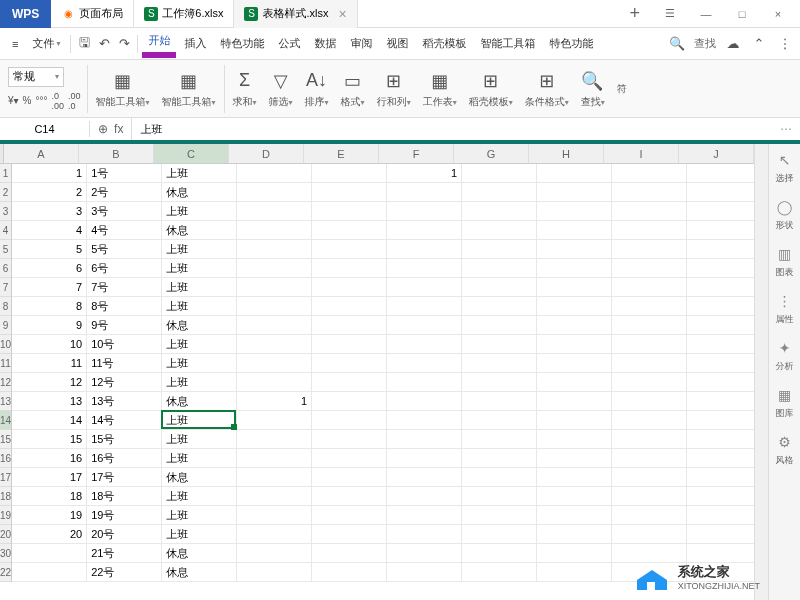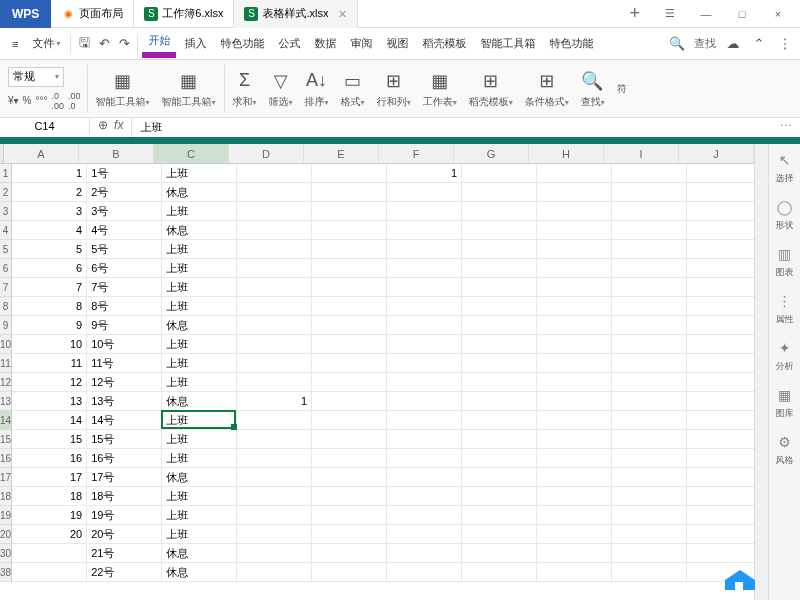--- a/index.html
+++ b/index.html
@@ -35,7 +35,7 @@
     .ribbon-label { font-size: 10px; color: #555; white-space: nowrap; }
     .dropdown-arrow { font-size: 8px; color: #888; }
     
-    .formula-bar { height: 26px; background: #fff; display: flex; align-items: flex-start; border-bottom: 7px solid #0f766e; }
+    .formula-bar { height: 26px; background: #fff; display: flex; align-items: center; border-bottom: 4px solid #0f766e; }
     .cell-ref { width: 90px; border-right: 1px solid #ddd; padding: 2px 8px; font-size: 11px; background: #fff; text-align: center; }
     .fx-icons { display: flex; align-items: center; gap: 6px; padding: 0 8px; }
     .fx-icon { color: #666; font-size: 12px; }

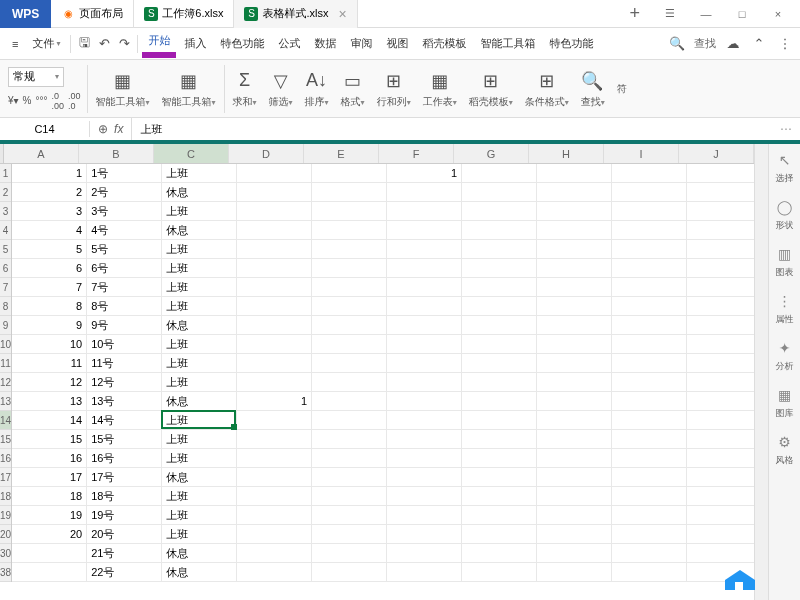--- a/index.html
+++ b/index.html
@@ -202,7 +202,7 @@
   <div class="cell-ref">C14</div>
   <div class="fx-icons">
     <span class="fx-icon">⊕</span>
-    <span class="fx-icon" style="font-style:italic">fx</span>
+    <span class="fx-icon" style="">fx</span>
   </div>
   <div class="formula-input">上班</div>
   <div class="formula-bar-end">⋯</div>

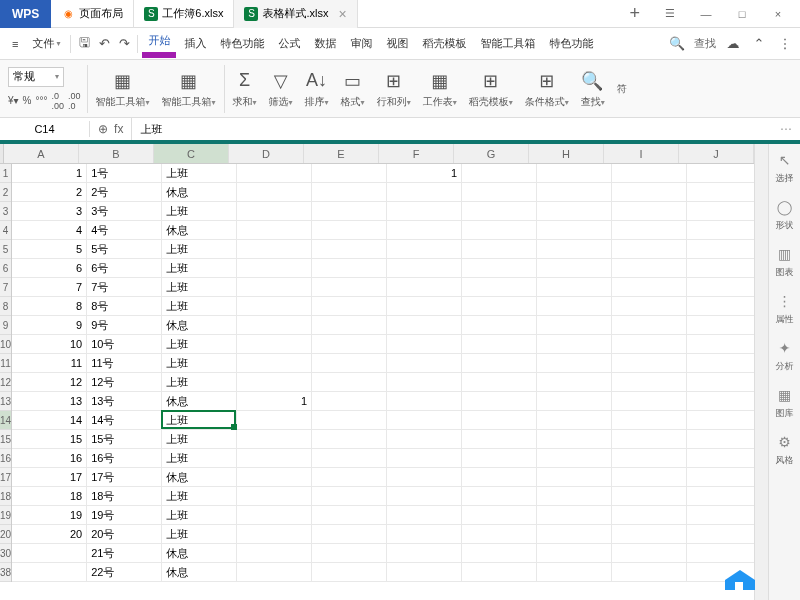--- a/index.html
+++ b/index.html
@@ -248,7 +248,7 @@
           <div class="row-header">19</div>
           <div class="row-header">20</div>
           <div class="row-header">30</div>
-          <div class="row-header">38</div>
+          <div class="row-header">22</div>
         </div>
       <div class="cells" id="cells">
         <div class="selected-cell-overlay" id="selection" style="left: 149px; top: 246px; width: 75px; height: 19px;">

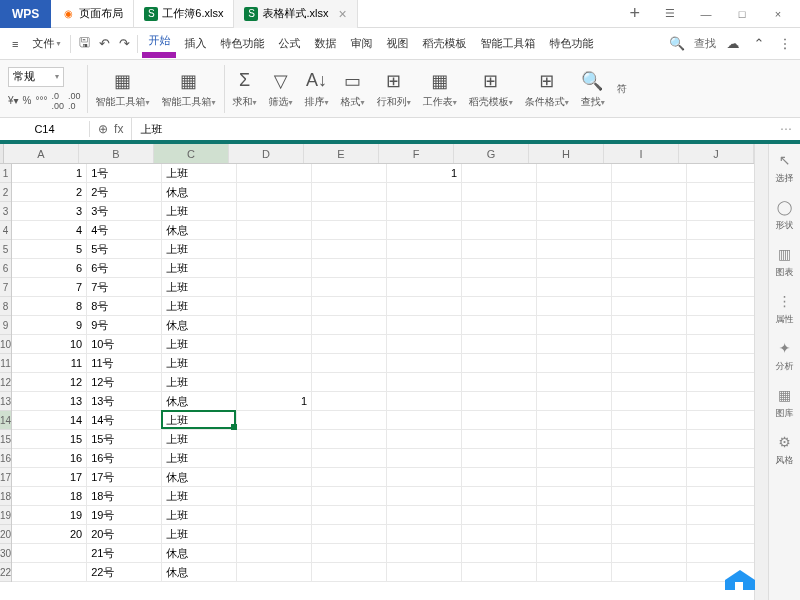--- a/index.html
+++ b/index.html
@@ -559,6 +559,10 @@
     <path d="M5 18 L20 8 L35 18 L35 28 L5 28 Z" fill="#2196f3"></path>
     <rect x="15" y="20" width="8" height="8" fill="#fff"></rect>
   </svg>
+  <div class="wm-text">
+    <span class="wm-title">系统之家</span>
+    <span class="wm-url">XITONGZHIJIA.NET</span>
+  </div>
 </div>
 
 </body></html>

